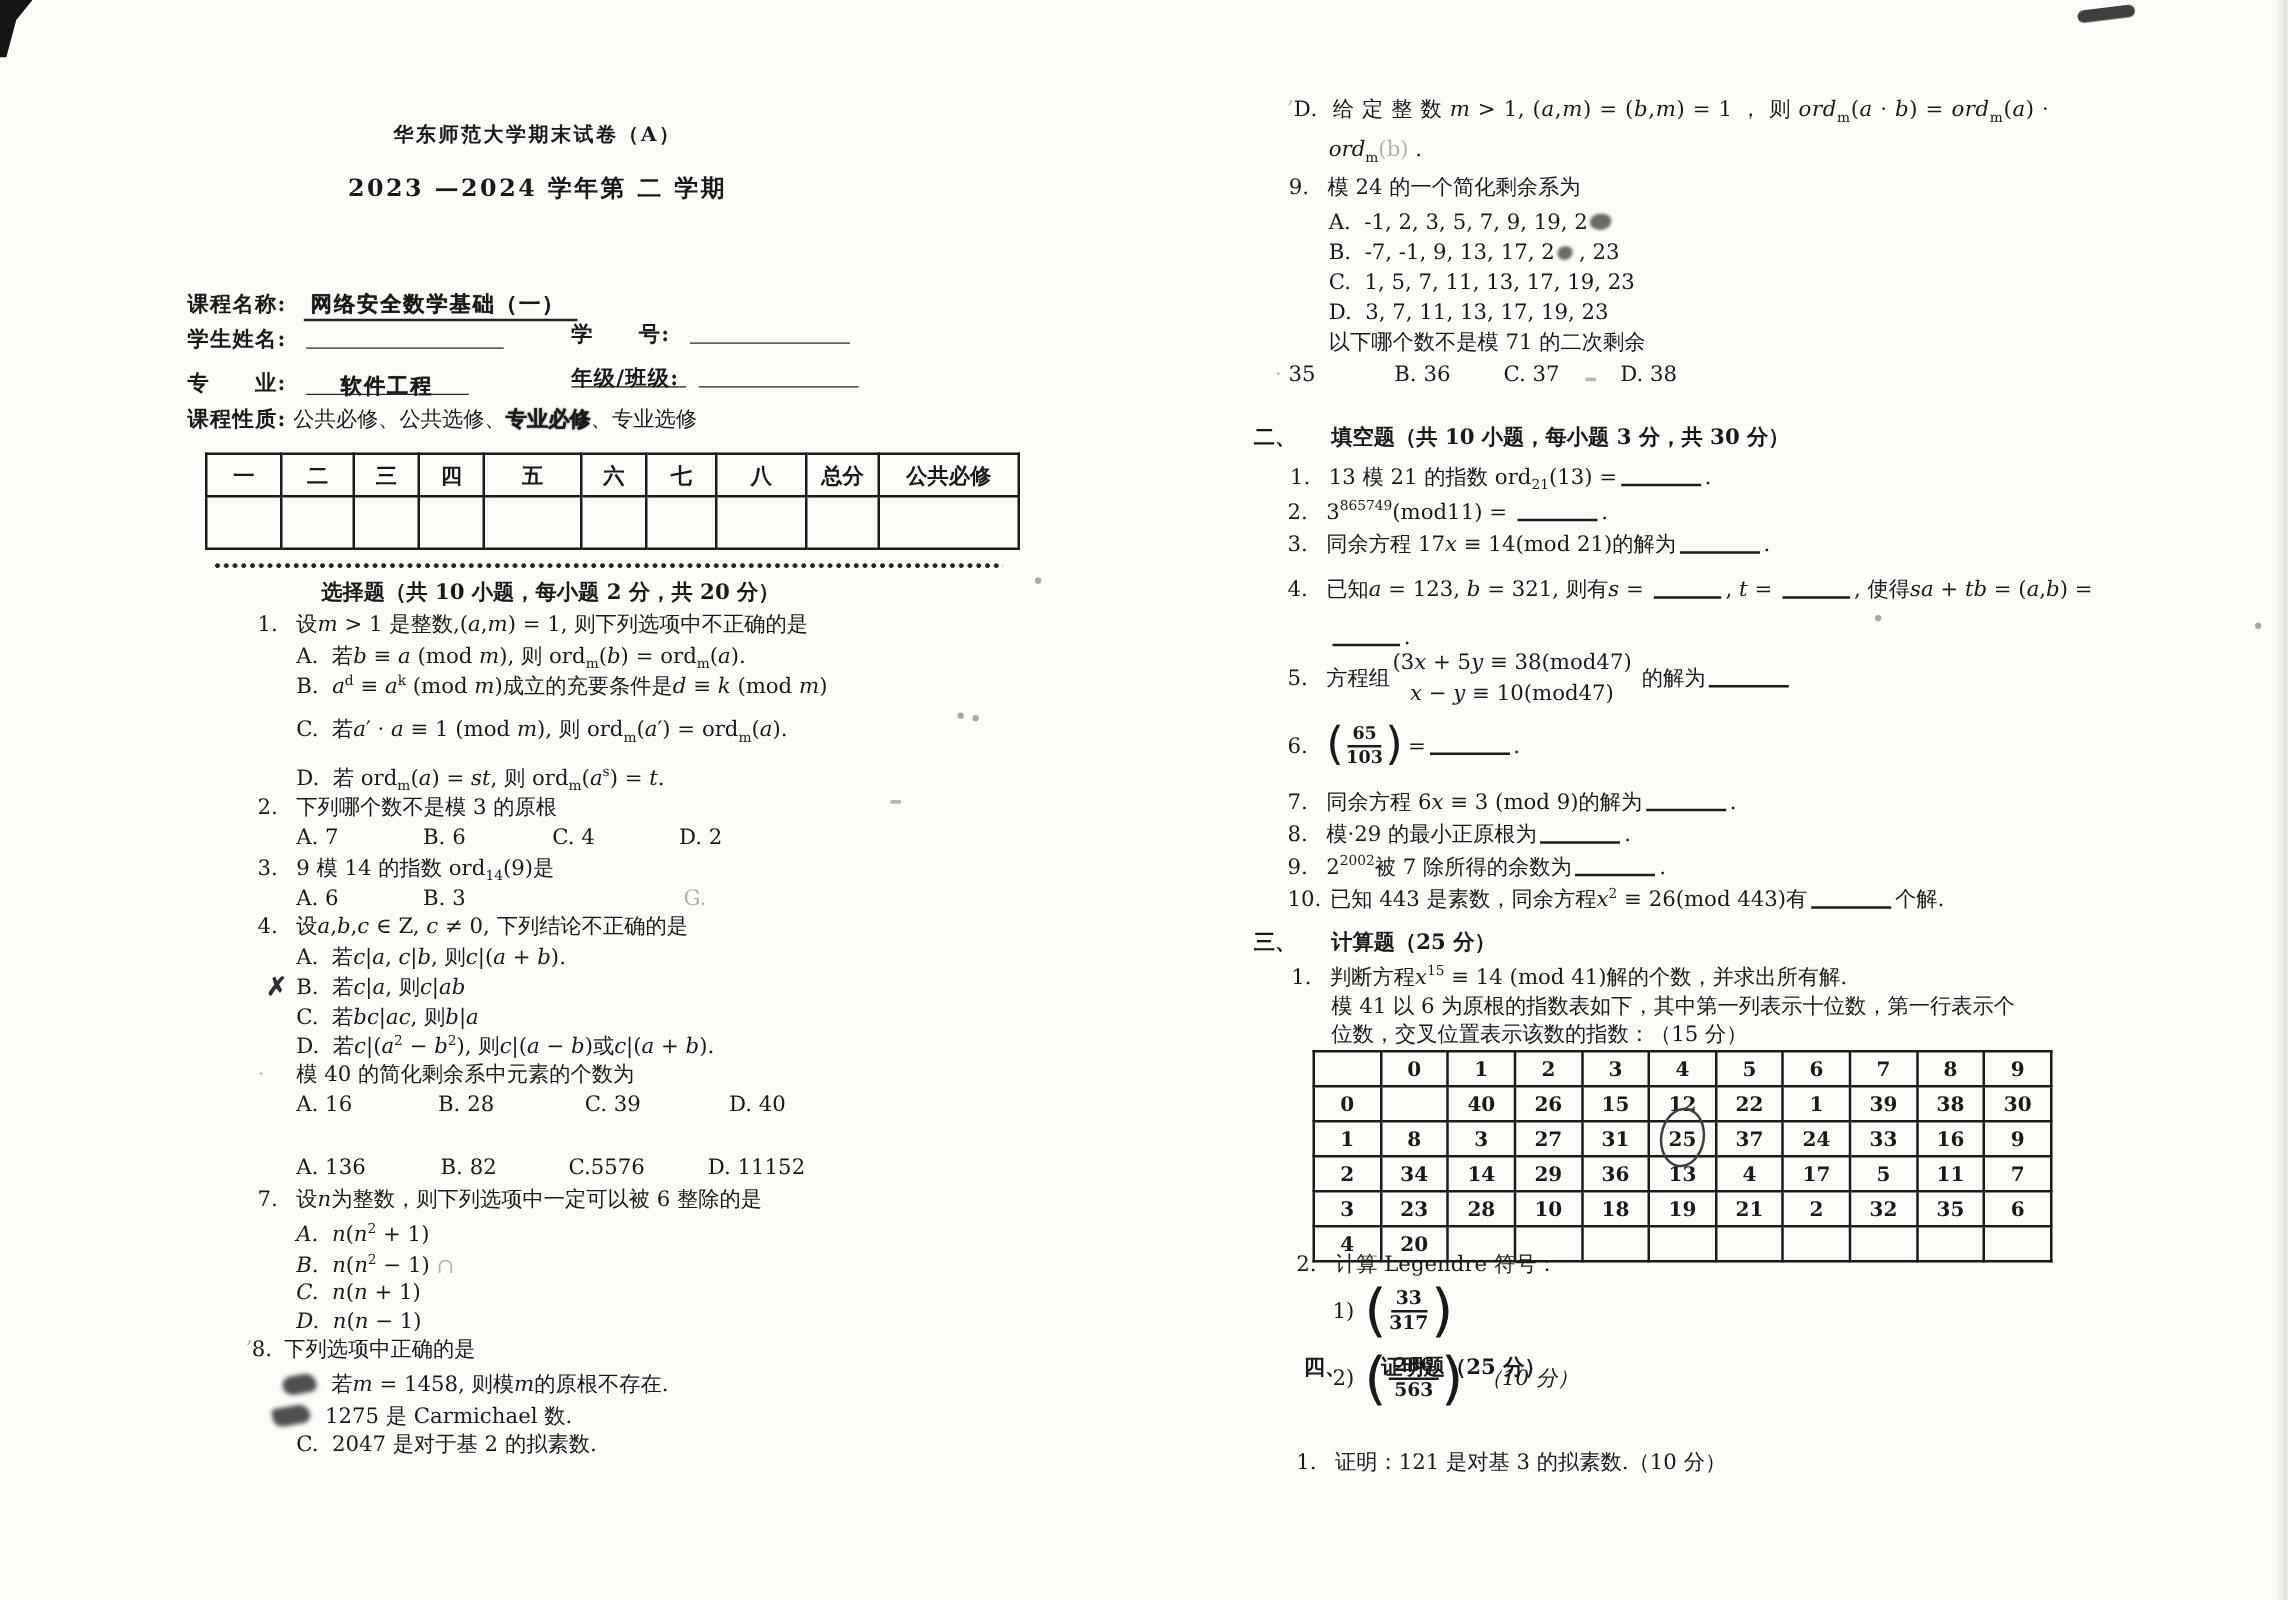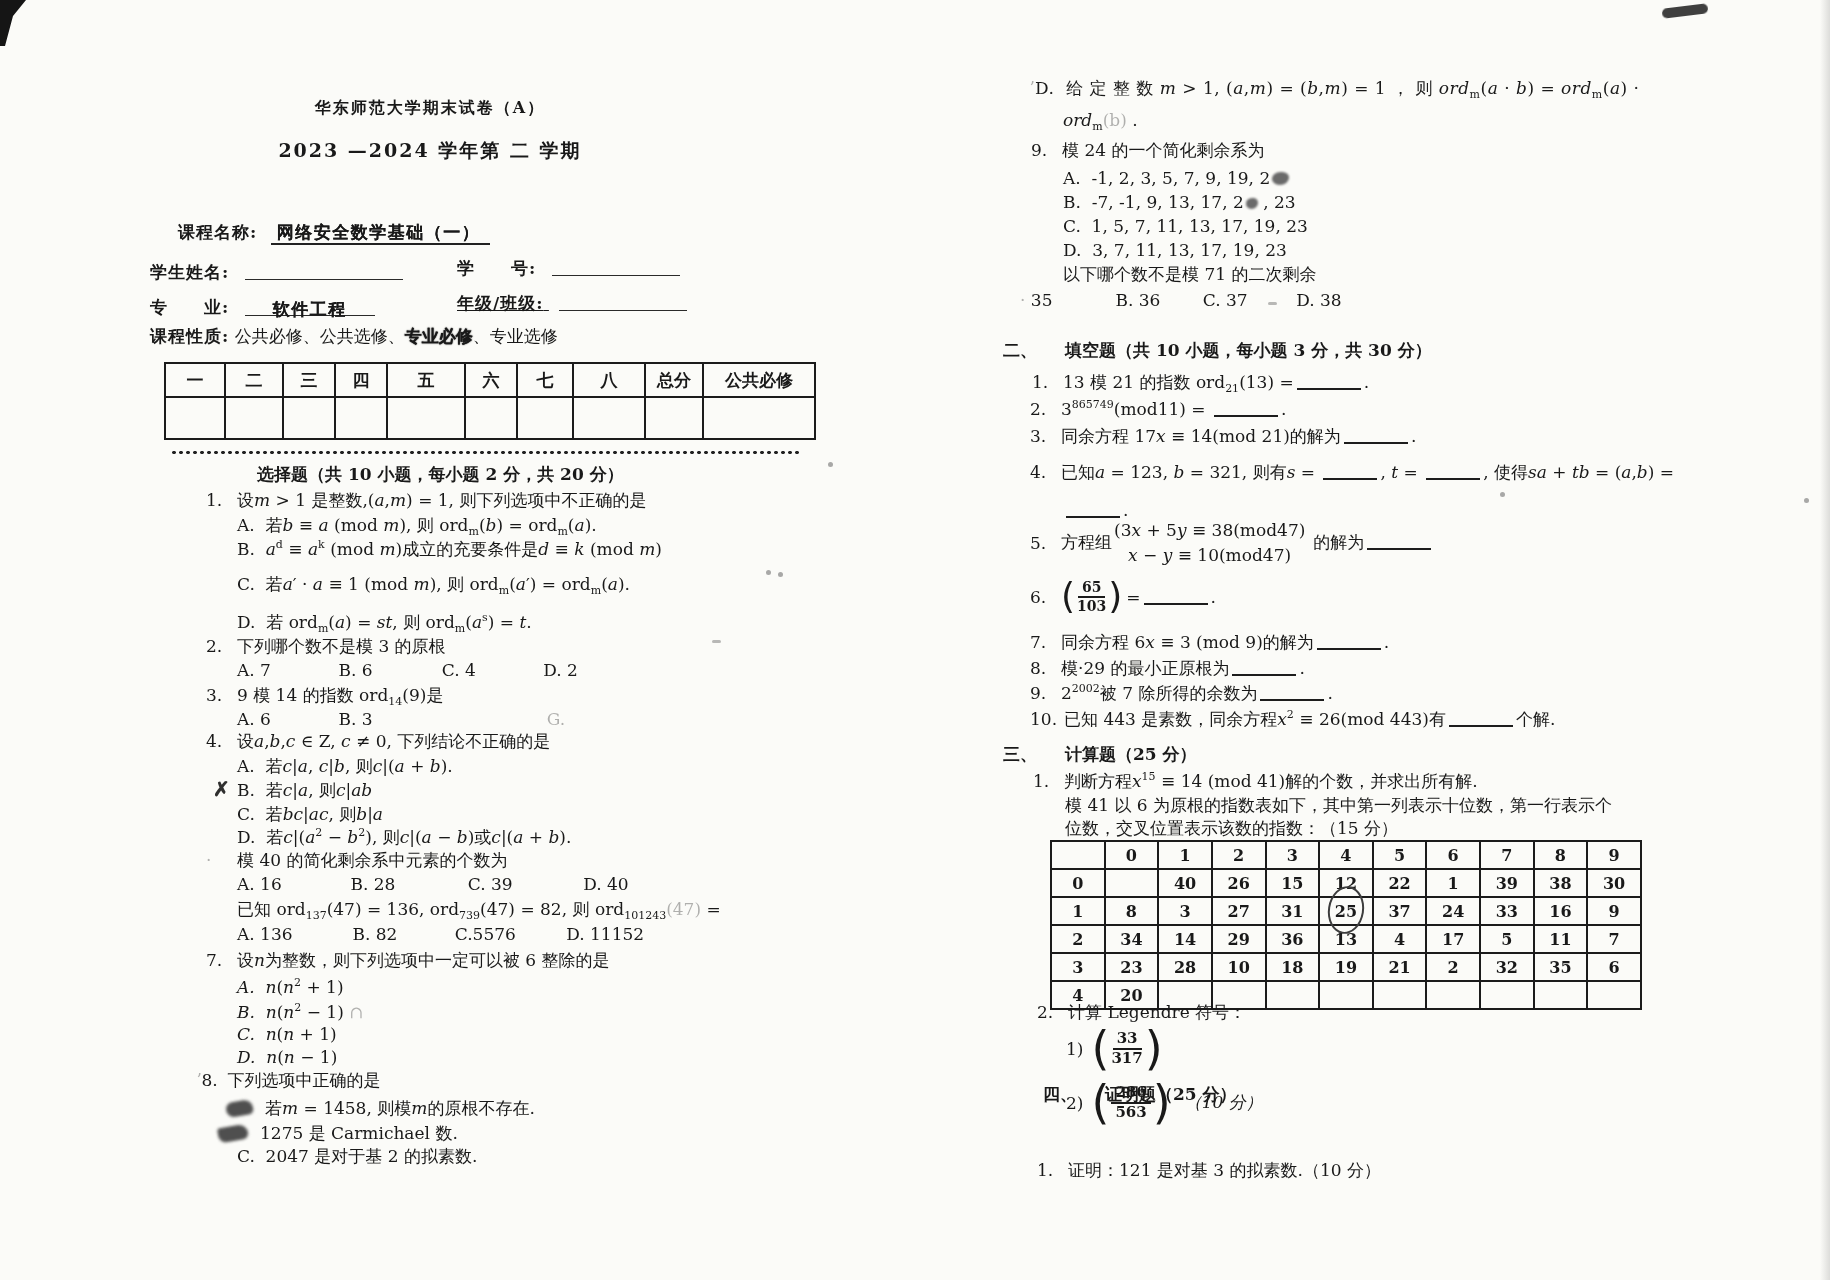--- a/index.html
+++ b/index.html
@@ -77,7 +77,7 @@
   <div class="ttl t1">华东师范大学期末试卷（A）</div>
   <div class="ttl t2">2023 —2024 学年第 二 学期</div>
 
-  <div class="ln" style="left:150px;top:222px;margin-left:28px;">
+  <div class="ln" style="left:150px;top:234px;">
     <span class="flabel bold">课程名称:</span>
     <span class="hand uline" style="margin-left:8px;">网络安全数学基础（一）</span>
   </div>

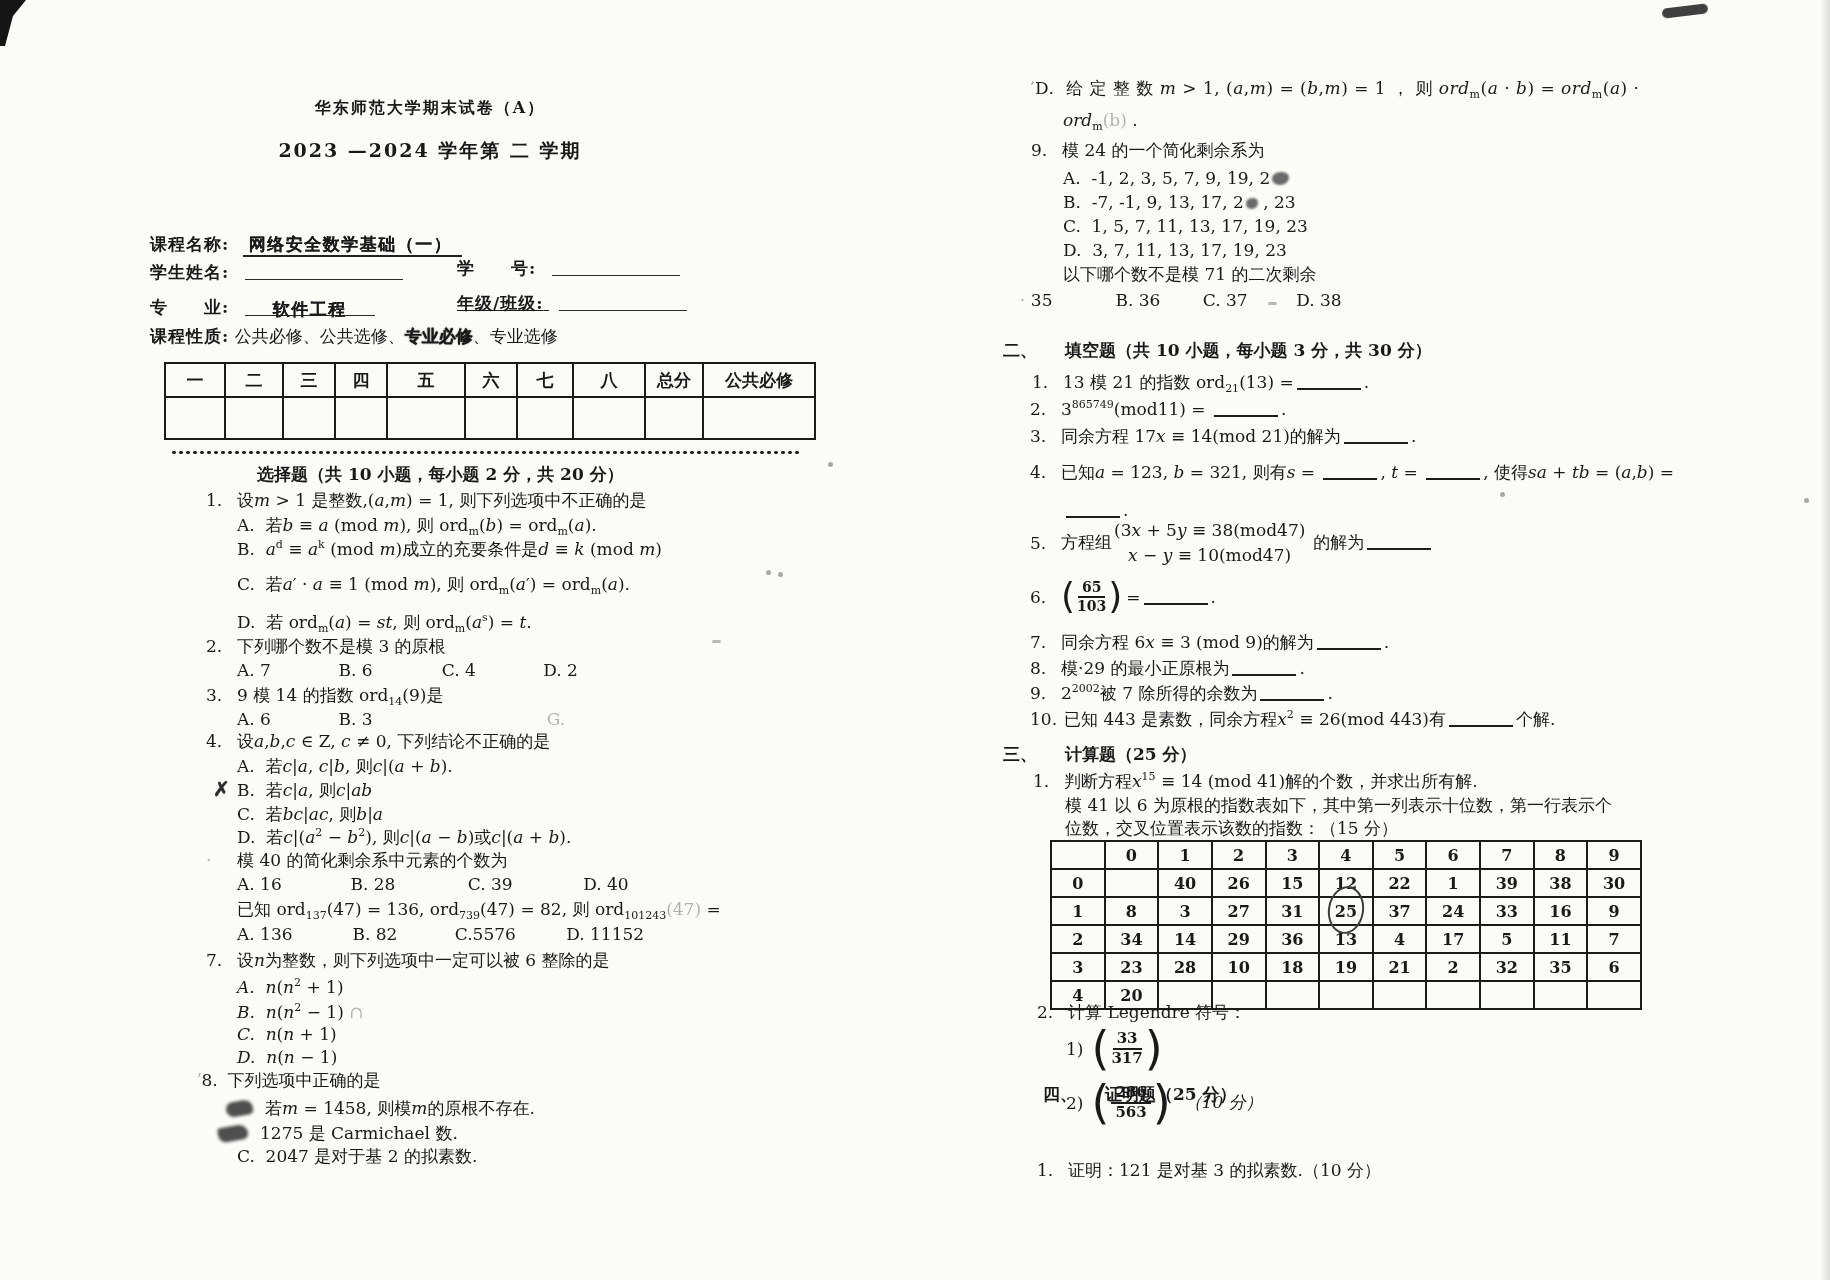--- a/index.html
+++ b/index.html
@@ -195,7 +195,6 @@
     <span>D. 40</span>
   </div>
 
-  <div class="ln" style="left:237px;top:899px;">已知 ord<sub>137</sub>(47) = 136, ord<sub>739</sub>(47) = 82, 则 ord<sub>101243</sub><span class="faint">(47)</span> =</div>
   <div class="ln" style="left:237px;top:924px;">
     <span style="display:inline-block;width:110px;">A. 136</span>
     <span style="display:inline-block;width:97px;">B. 82</span>

